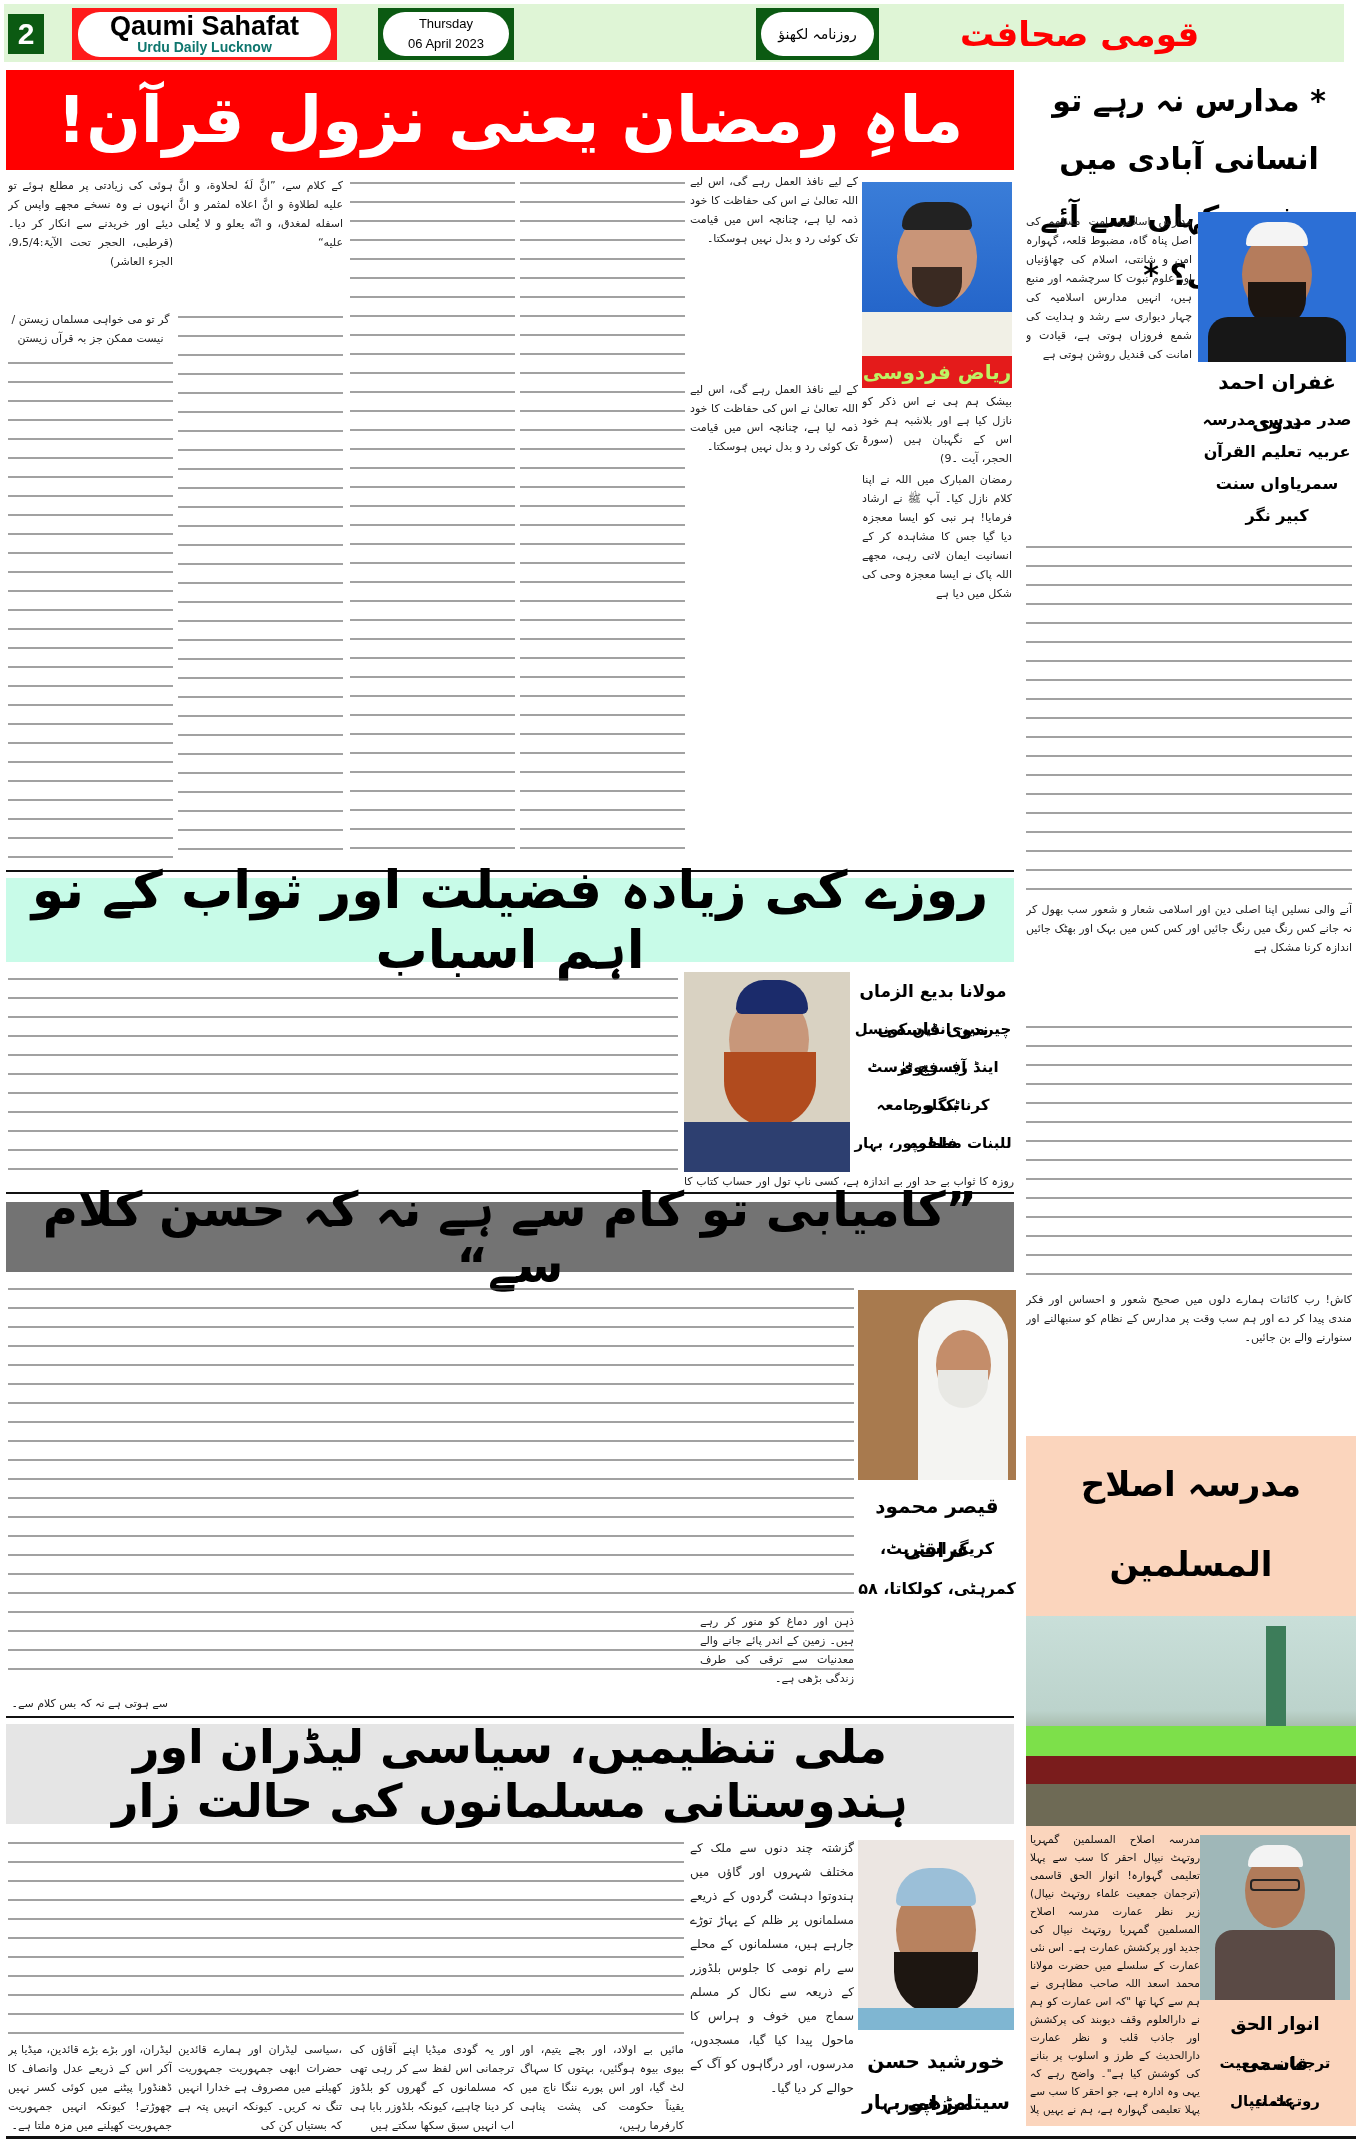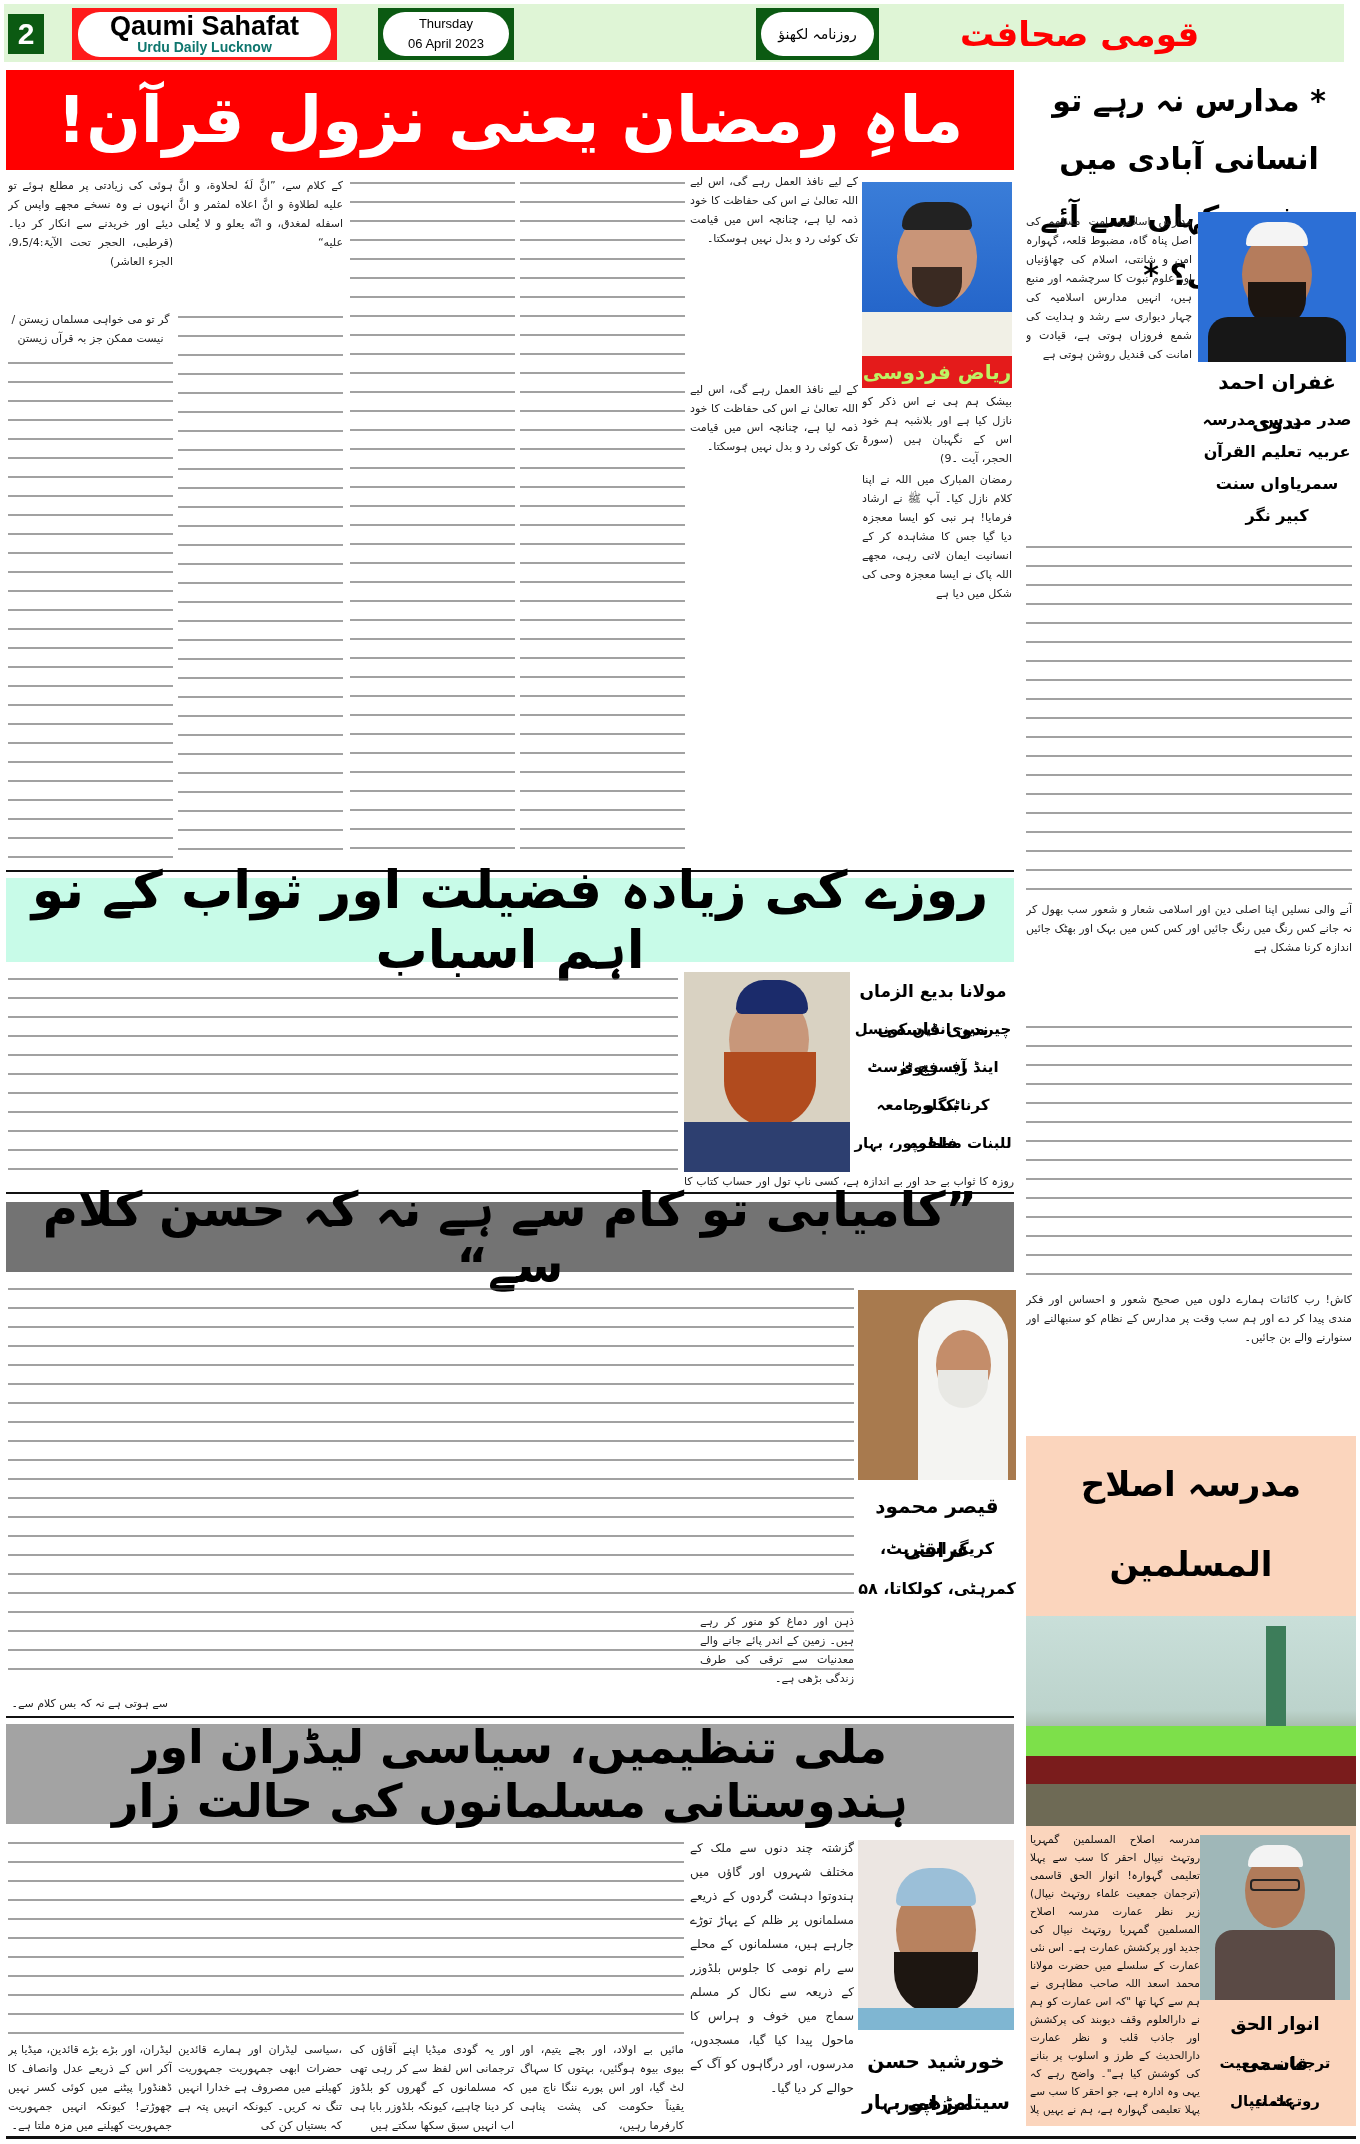--- a/index.html
+++ b/index.html
@@ -140,7 +140,7 @@
 <div class="abs col-text" style="left:8px;top:1694px;width:160px;height:20px;">سے ہوتی ہے نہ کہ بس کلام سے۔</div>
 
 <div class="abs divider" style="left:6px;top:1716px;width:1008px;height:2px;"></div>
-<div class="abs banner" style="left:6px;top:1724px;width:1008px;height:100px;background:#a3a3a3;color:#000;font-size:46px;">ملی تنظیمیں، سیاسی لیڈران اور ہندوستانی مسلمانوں کی حالت زار</div>
+<div class="abs banner" style="left:6px;top:1724px;width:1008px;height:100px;background:#e5e5e5;color:#000;font-size:46px;">ملی تنظیمیں، سیاسی لیڈران اور ہندوستانی مسلمانوں کی حالت زار</div>
 <div class="abs" style="left:858px;top:1840px;width:156px;height:190px;background:#ece6e2;overflow:hidden;">
   <div class="face" style="left:38px;top:40px;width:80px;height:100px;background:#b8825f;"></div>
   <div class="abs" style="left:38px;top:28px;width:80px;height:38px;background:#9bbfd8;border-radius:40px 40px 6px 6px;"></div>

